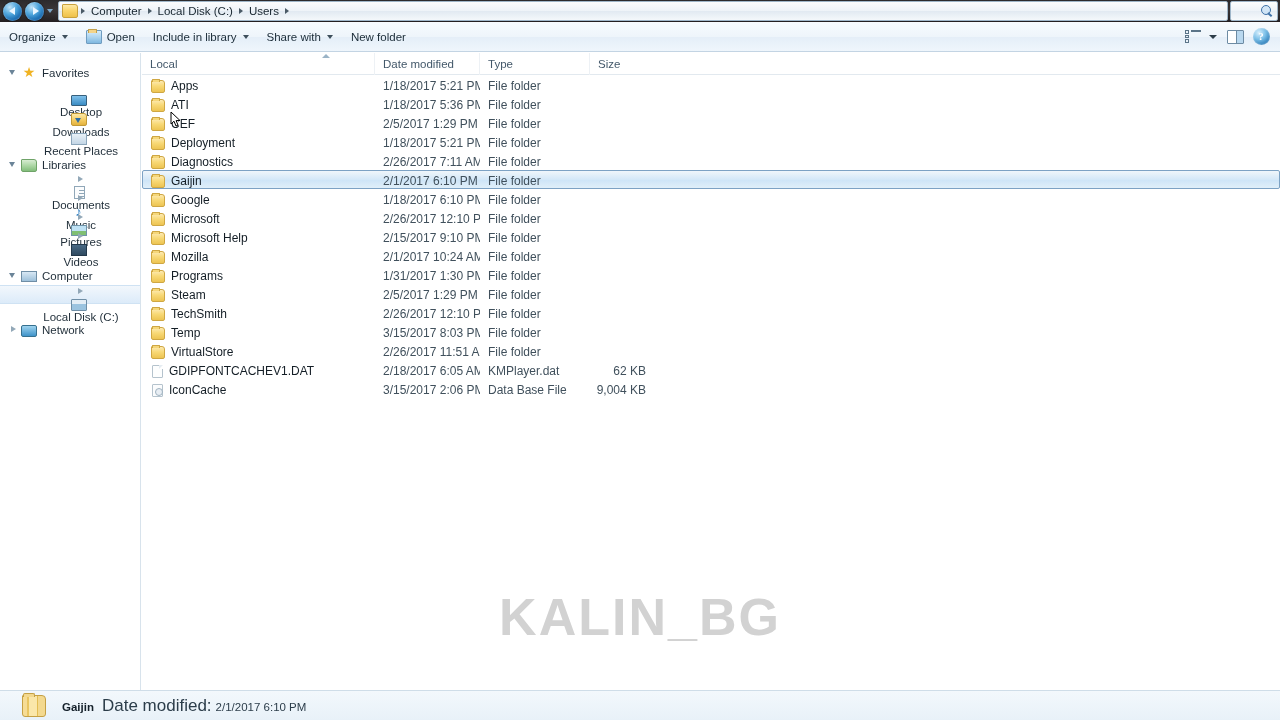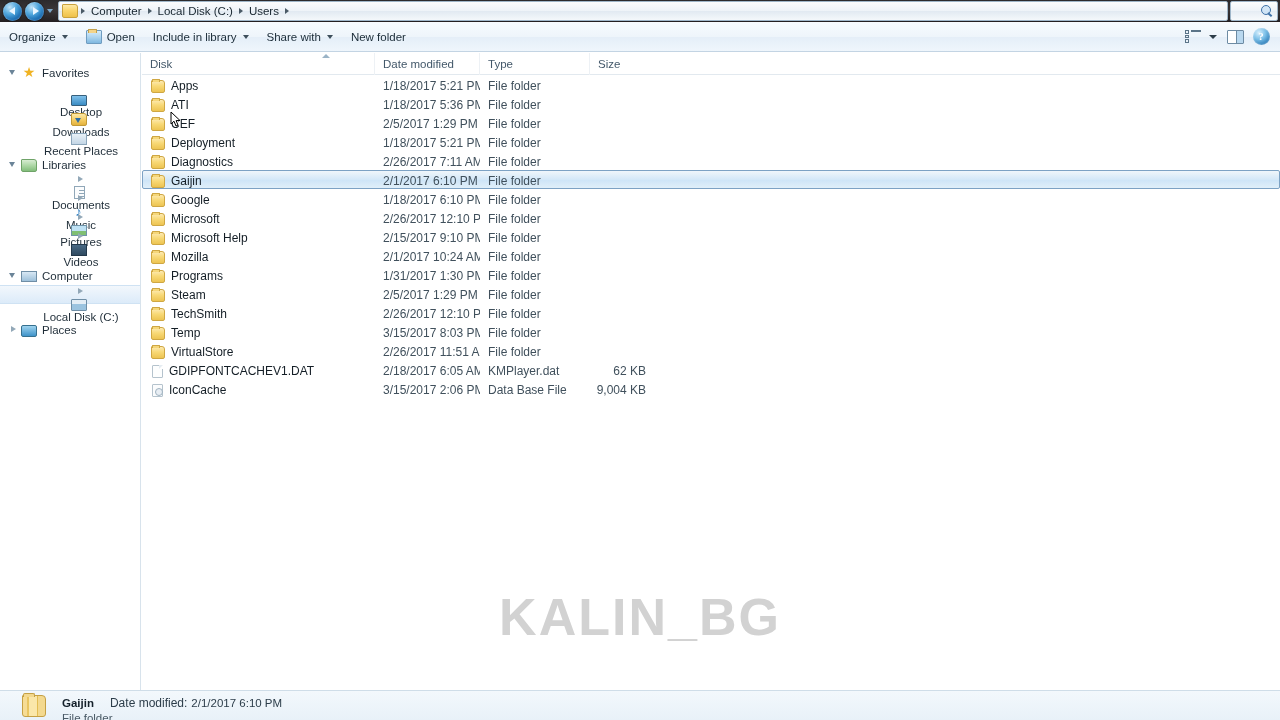--- a/index.html
+++ b/index.html
@@ -465,7 +465,7 @@
 <div id="listarea">
   <div id="colheader">
     <div class="col col-name">
-      <span>Disk</span>
+      <span>Local</span>
       <span id="sort-arrow"></span>
     </div>
     <div class="col col-date">

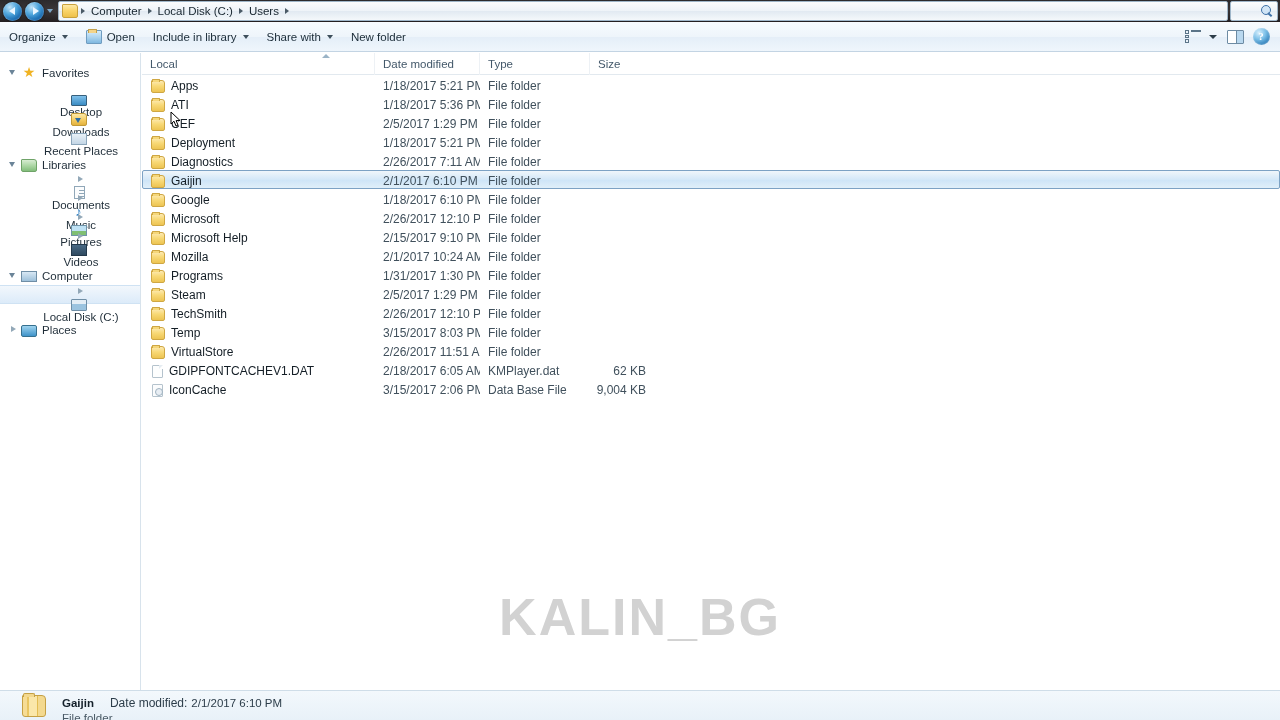--- a/index.html
+++ b/index.html
@@ -457,7 +457,7 @@
       <div class="nav-row">
         <span class="expander collapsed"></span>
         <span class="nav-ico ico-network"></span>
-        <span>Places</span>
+        <span>Network</span>
       </div>
     </div>
   </div>

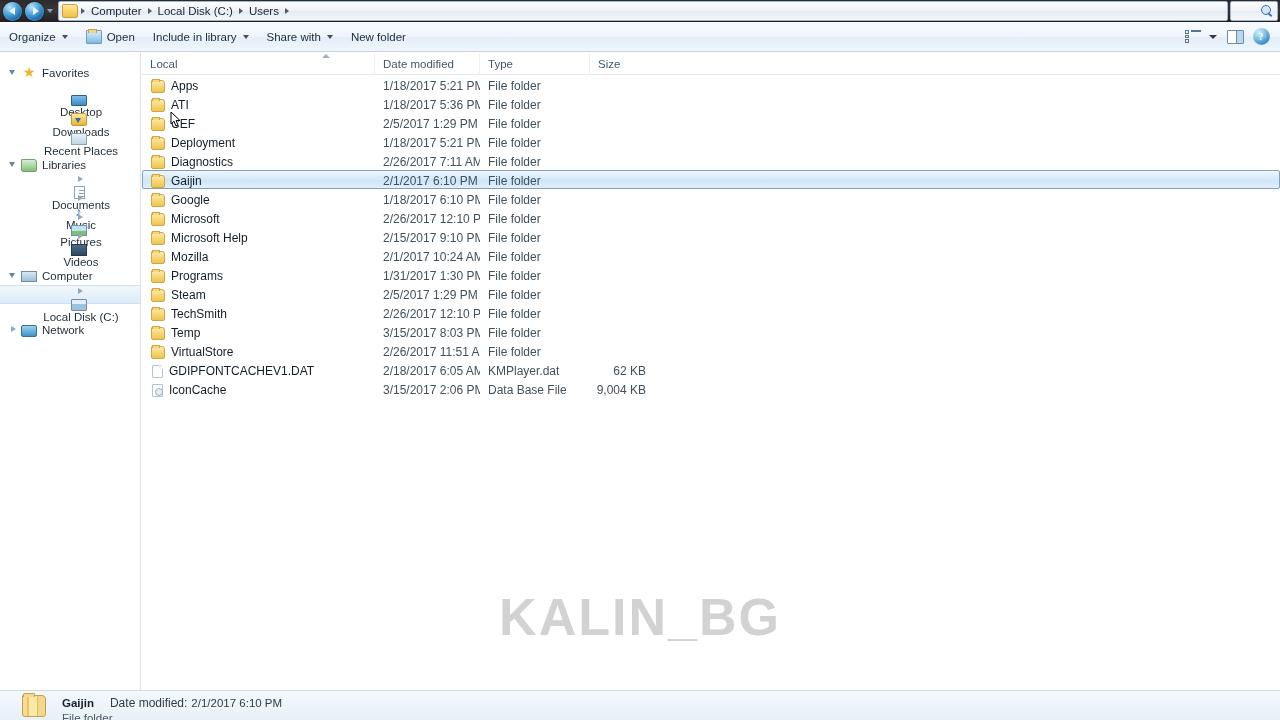--- a/index.html
+++ b/index.html
@@ -319,7 +319,7 @@
   #status-text { margin-left: 16px; padding-top: 2px; }
   #status-line1 { display: flex; align-items: baseline; }
   #status-name { font-size: 11.5px; color: #14202a; font-weight: bold; }
-  #status-date-label { font-size: 12px; color: #2c3d4a; margin-left: 16px; }
+  #status-date-label { font-size: 17px; color: #2c3d4a; margin-left: 8px; }
   #status-date-value { font-size: 11.5px; color: #2c3d4a; margin-left: 4px; }
   #status-line2 { font-size: 11.5px; color: #4a5a66; margin-top: 2px; }
 </style>

